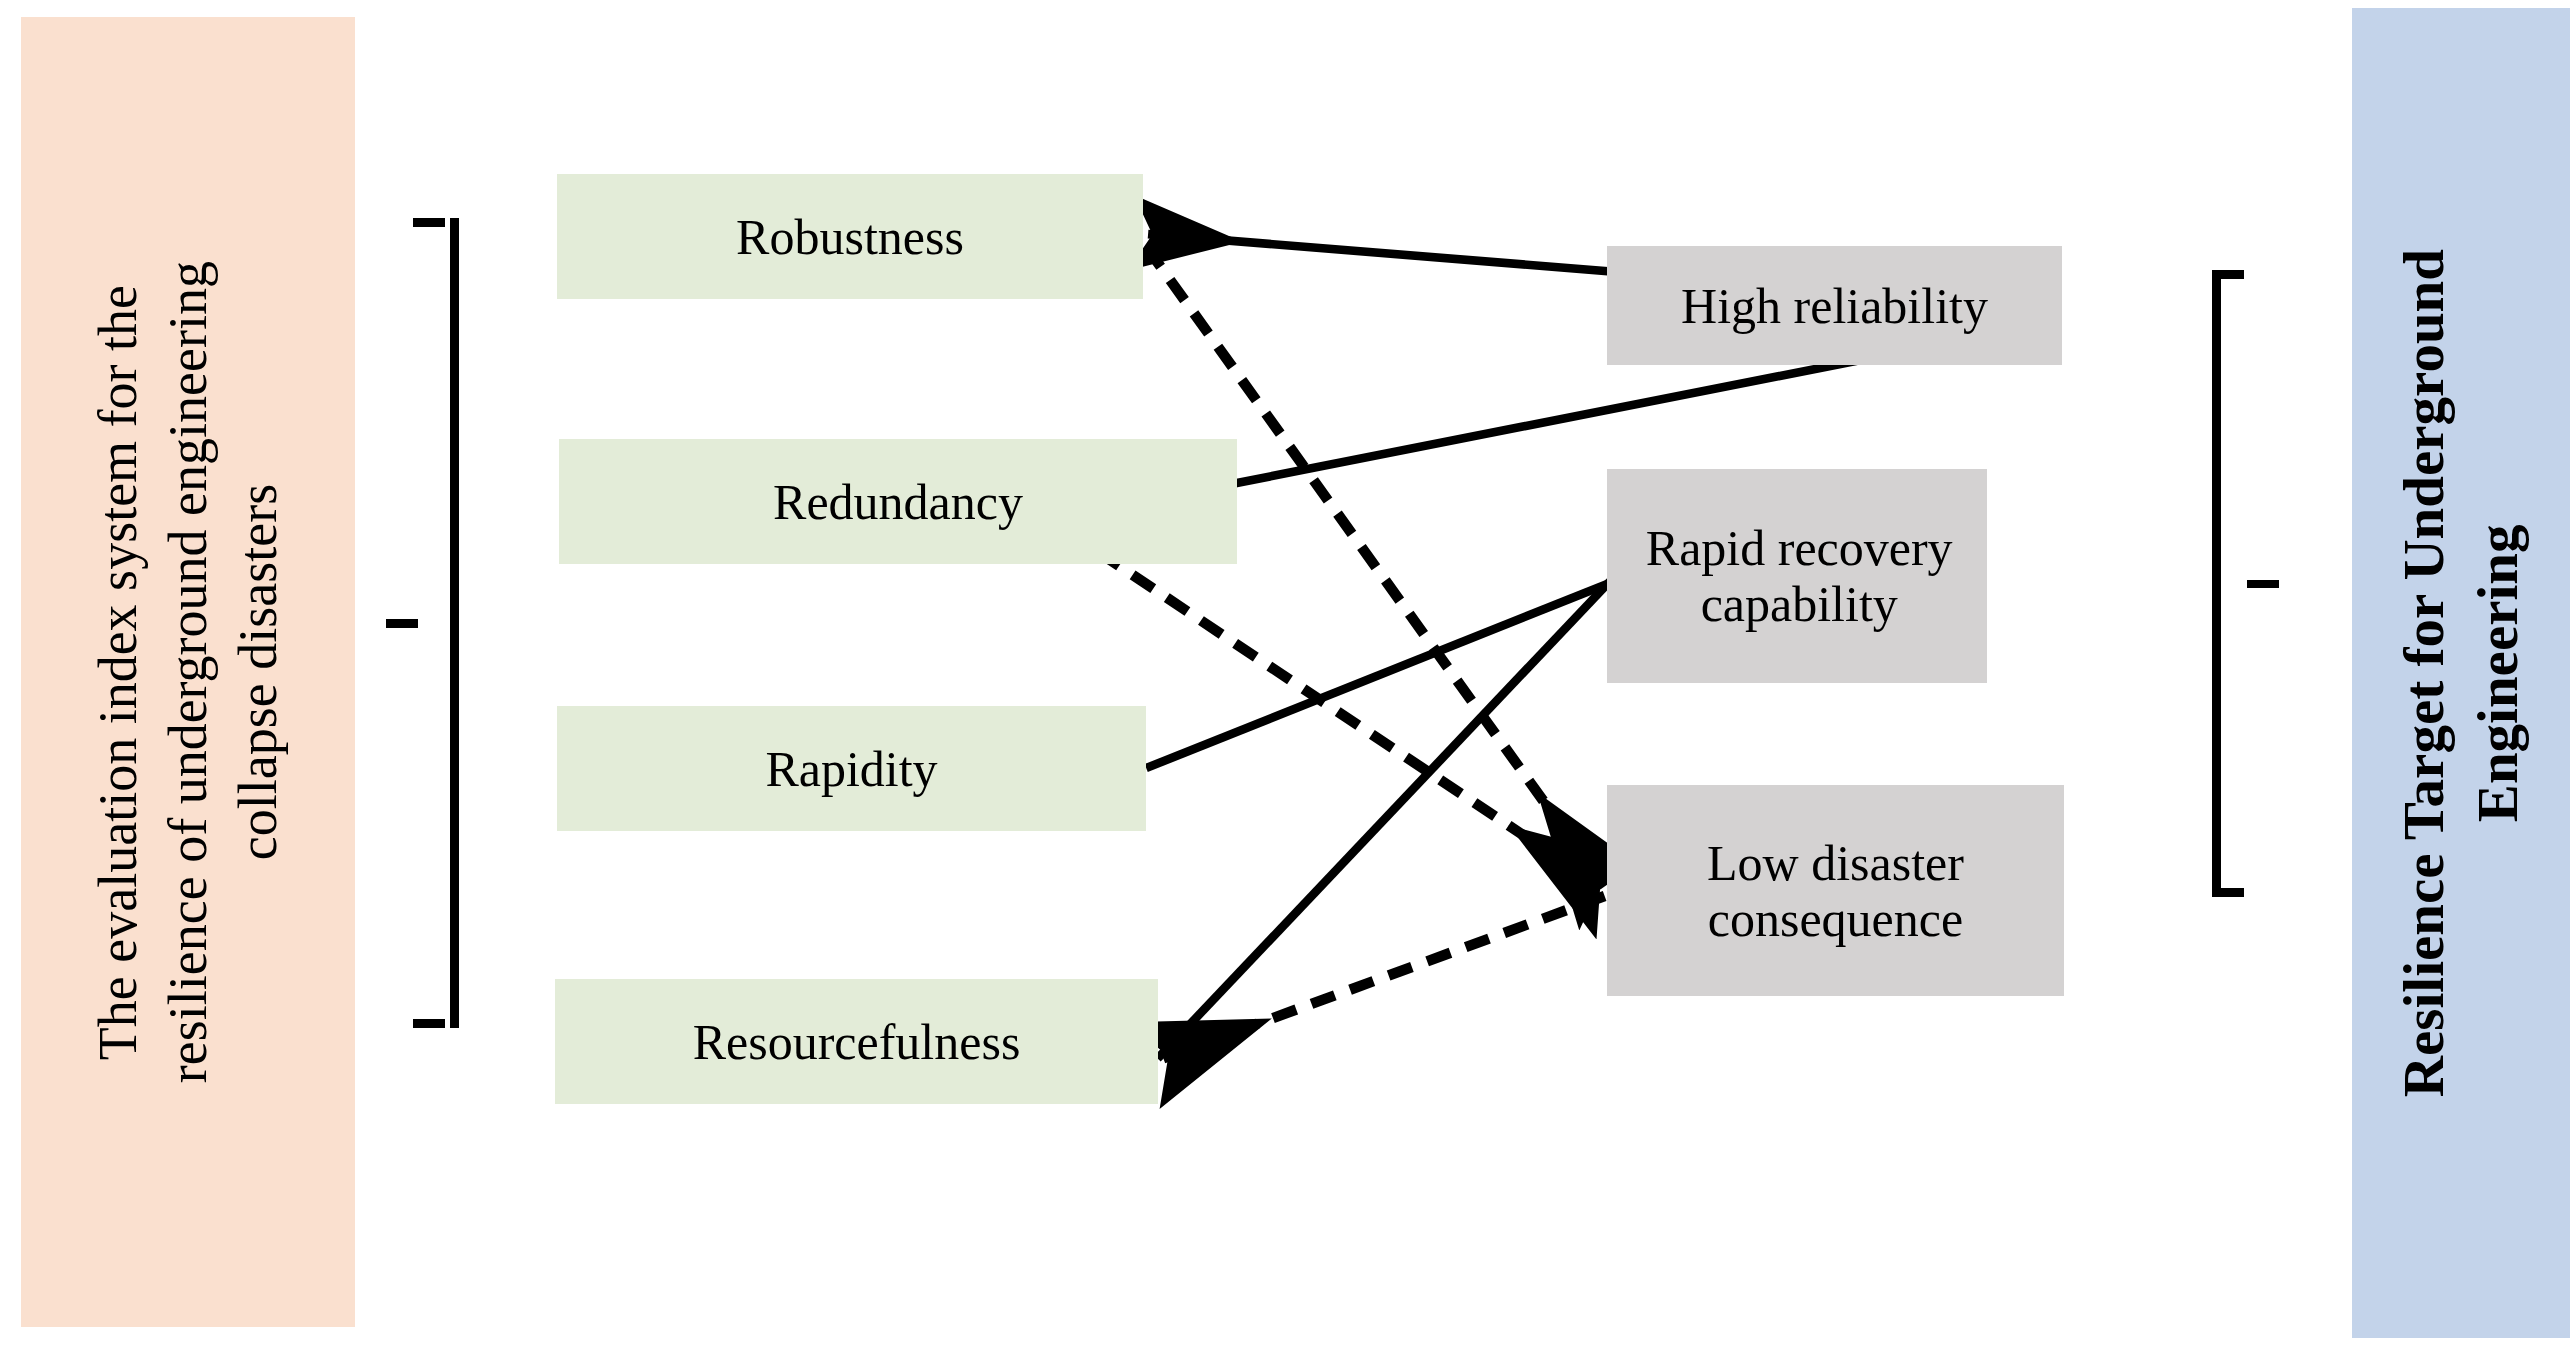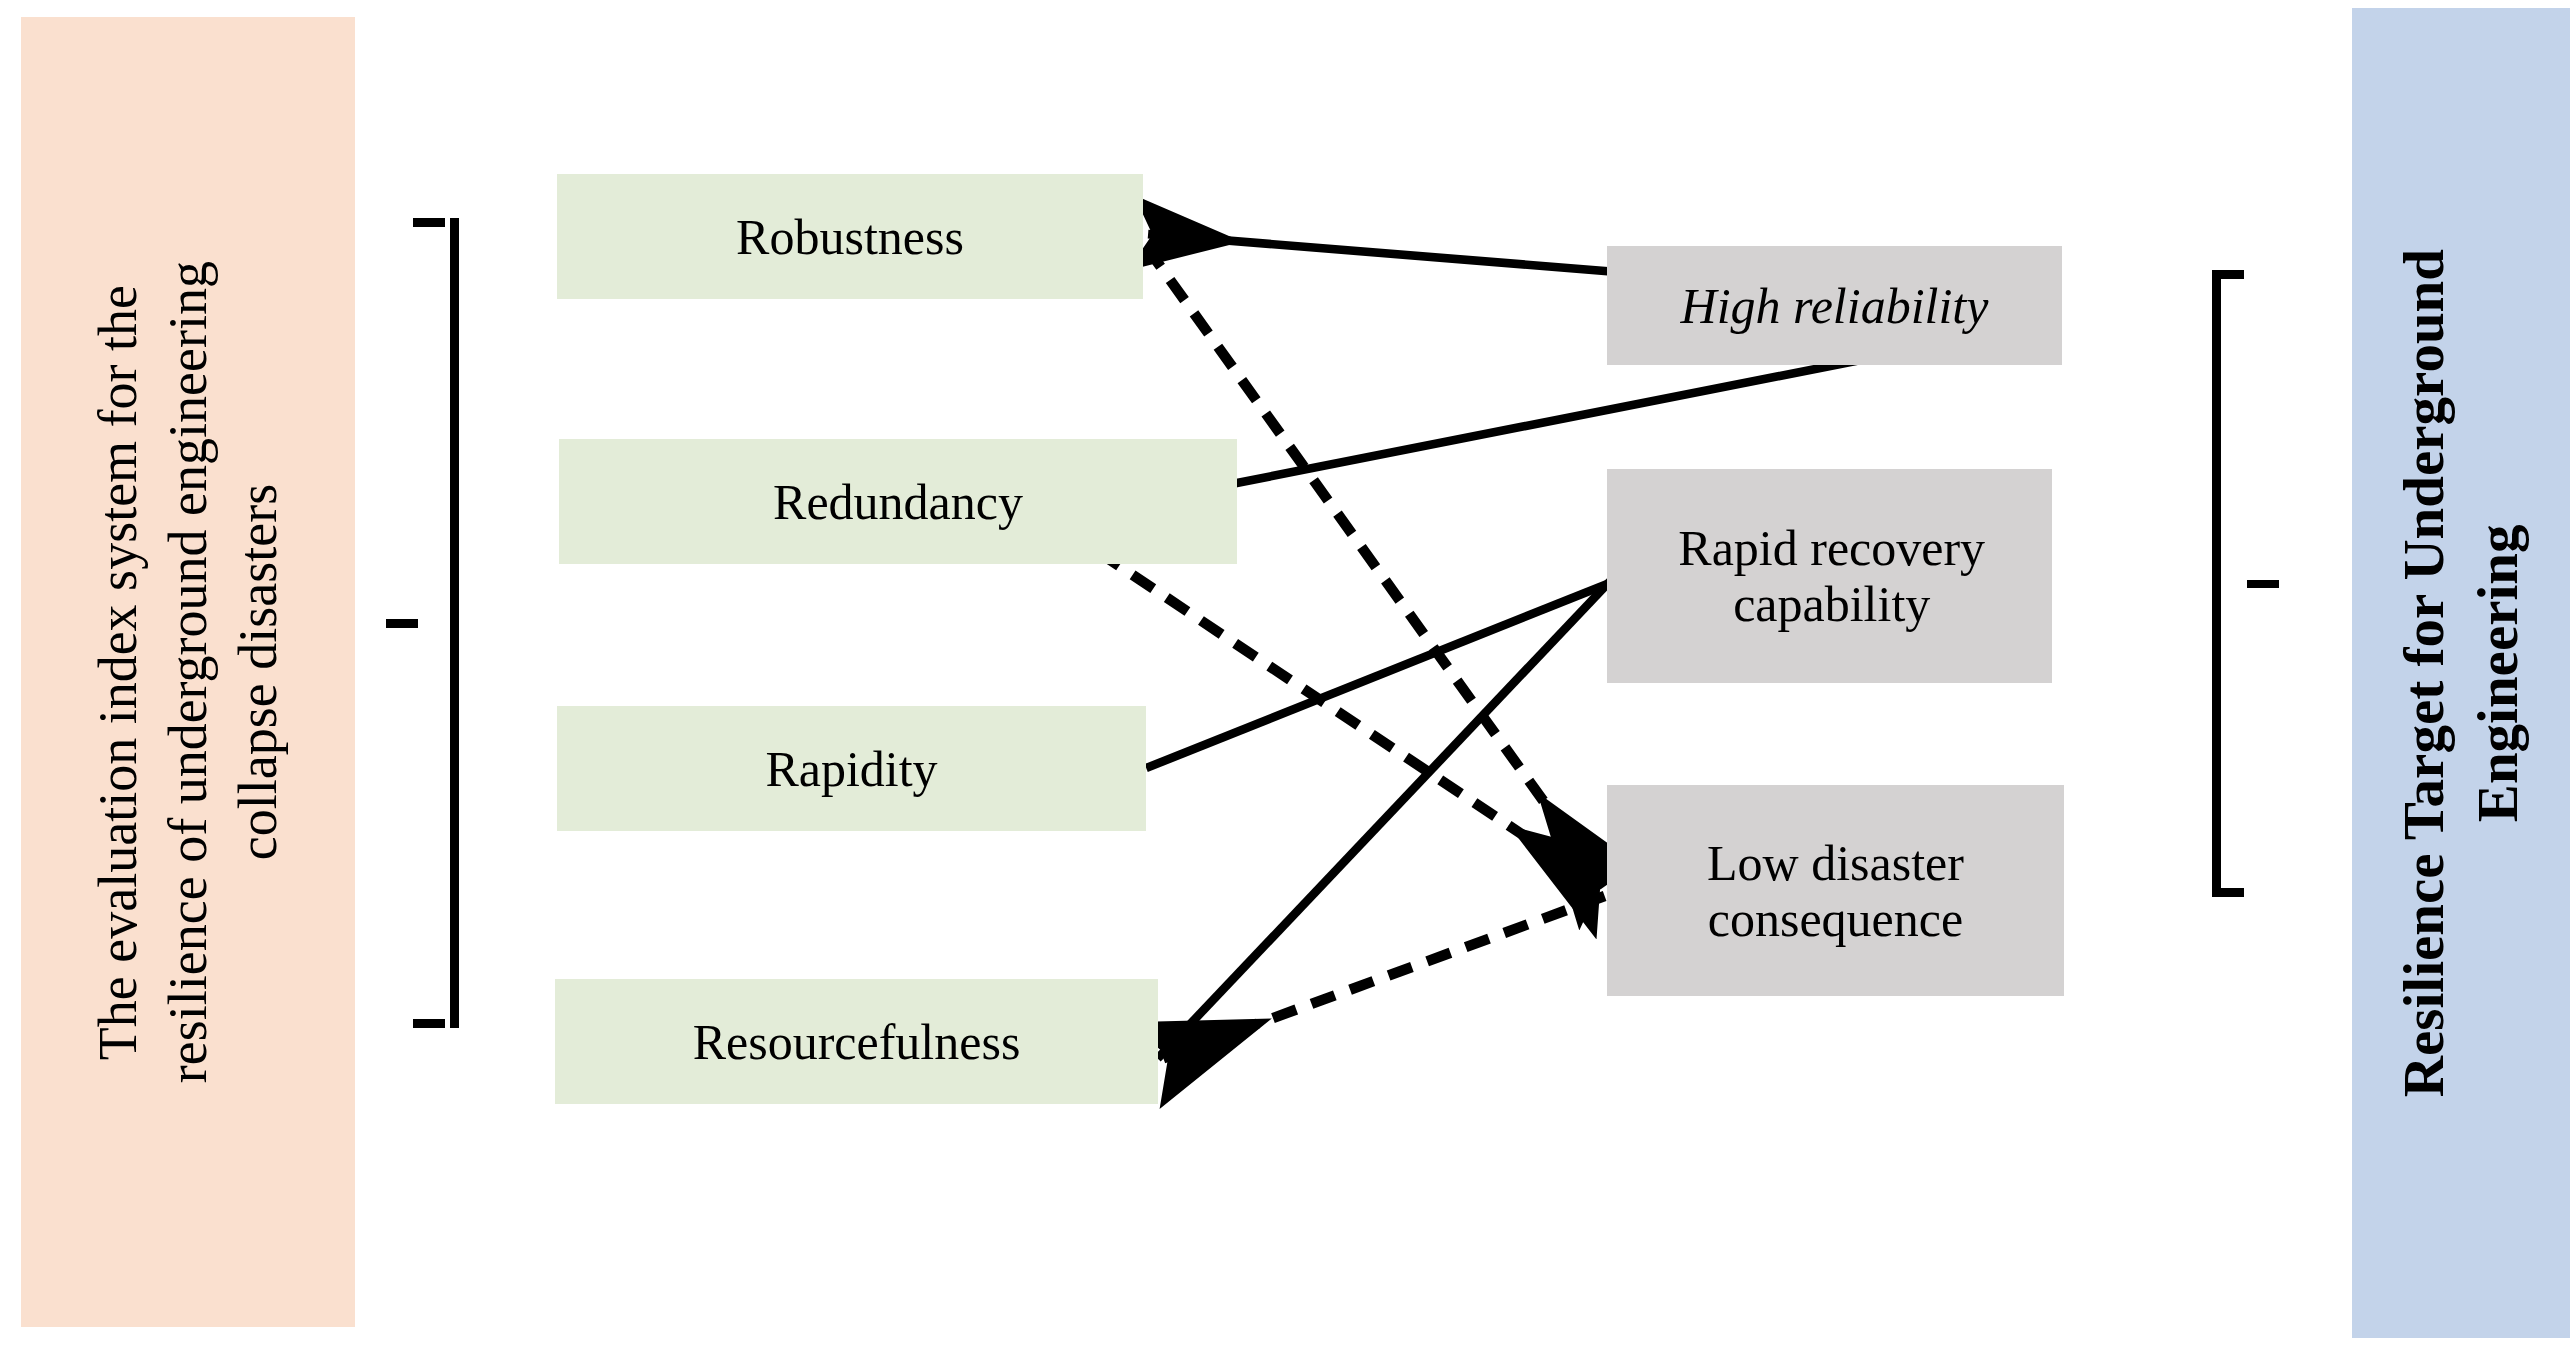--- a/index.html
+++ b/index.html
@@ -106,7 +106,7 @@
   #node-rapidity        { left: 557px;  top: 706px;  width: 589px; height: 125px; }
   #node-resourcefulness { left: 555px;  top: 979px; width: 603px; height: 125px; }
 
-  #node-high-reliability { left: 1607px; top: 246px; width: 455px; height: 119px; font-style: italic; }
+  #node-high-reliability { left: 1607px; top: 246px; width: 455px; height: 119px; }
   #node-rapid-recovery   { left: 1607px; top: 469px; width: 445px; height: 214px; padding-left: 12px; }
   #node-low-consequence  { left: 1607px; top: 785px; width: 457px; height: 211px; text-align: center; }
 

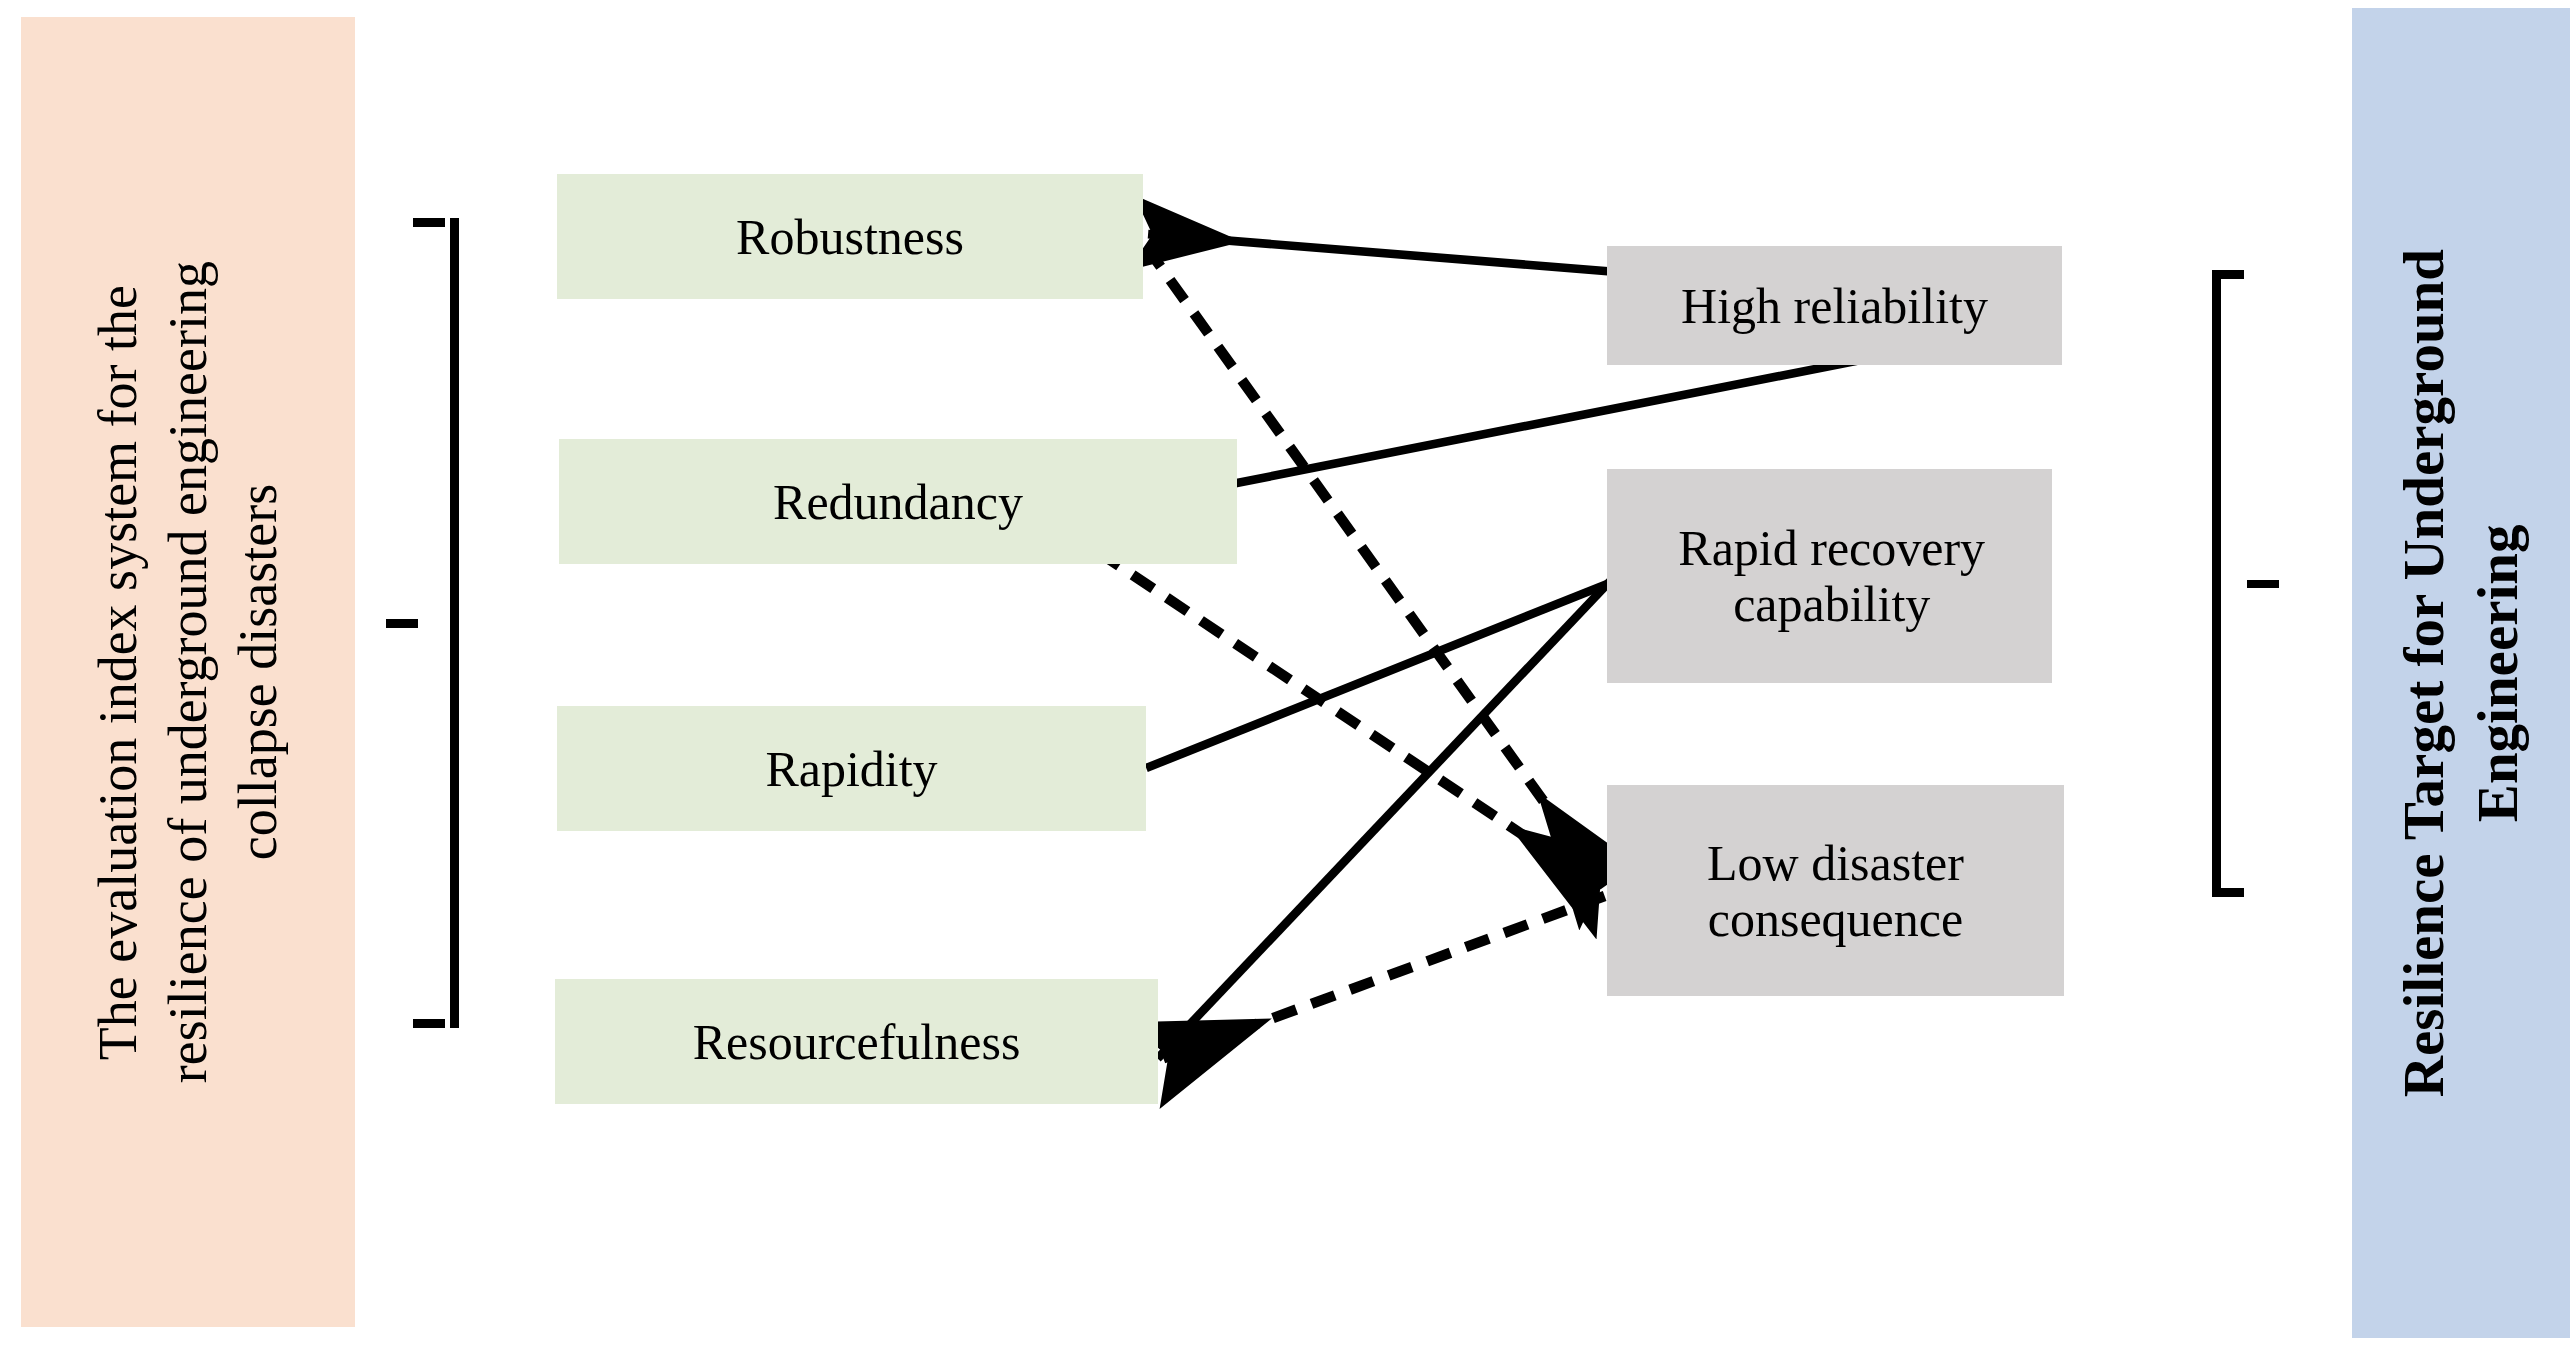--- a/index.html
+++ b/index.html
@@ -107,7 +107,7 @@
   #node-resourcefulness { left: 555px;  top: 979px; width: 603px; height: 125px; }
 
   #node-high-reliability { left: 1607px; top: 246px; width: 455px; height: 119px; }
-  #node-rapid-recovery   { left: 1607px; top: 469px; width: 445px; height: 214px; padding-left: 12px; }
+  #node-rapid-recovery   { left: 1607px; top: 469px; width: 380px; height: 214px; padding-left: 12px; }
   #node-low-consequence  { left: 1607px; top: 785px; width: 457px; height: 211px; text-align: center; }
 
   

